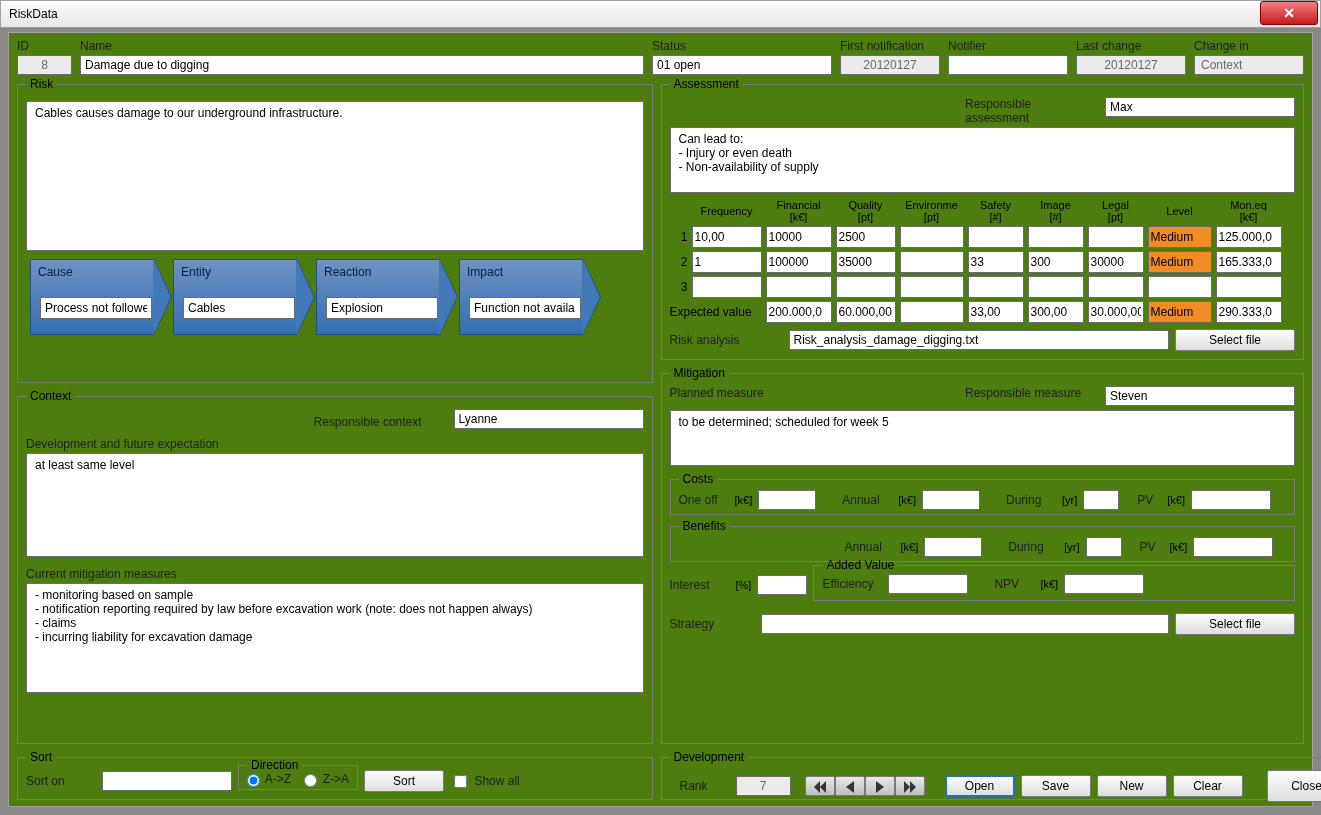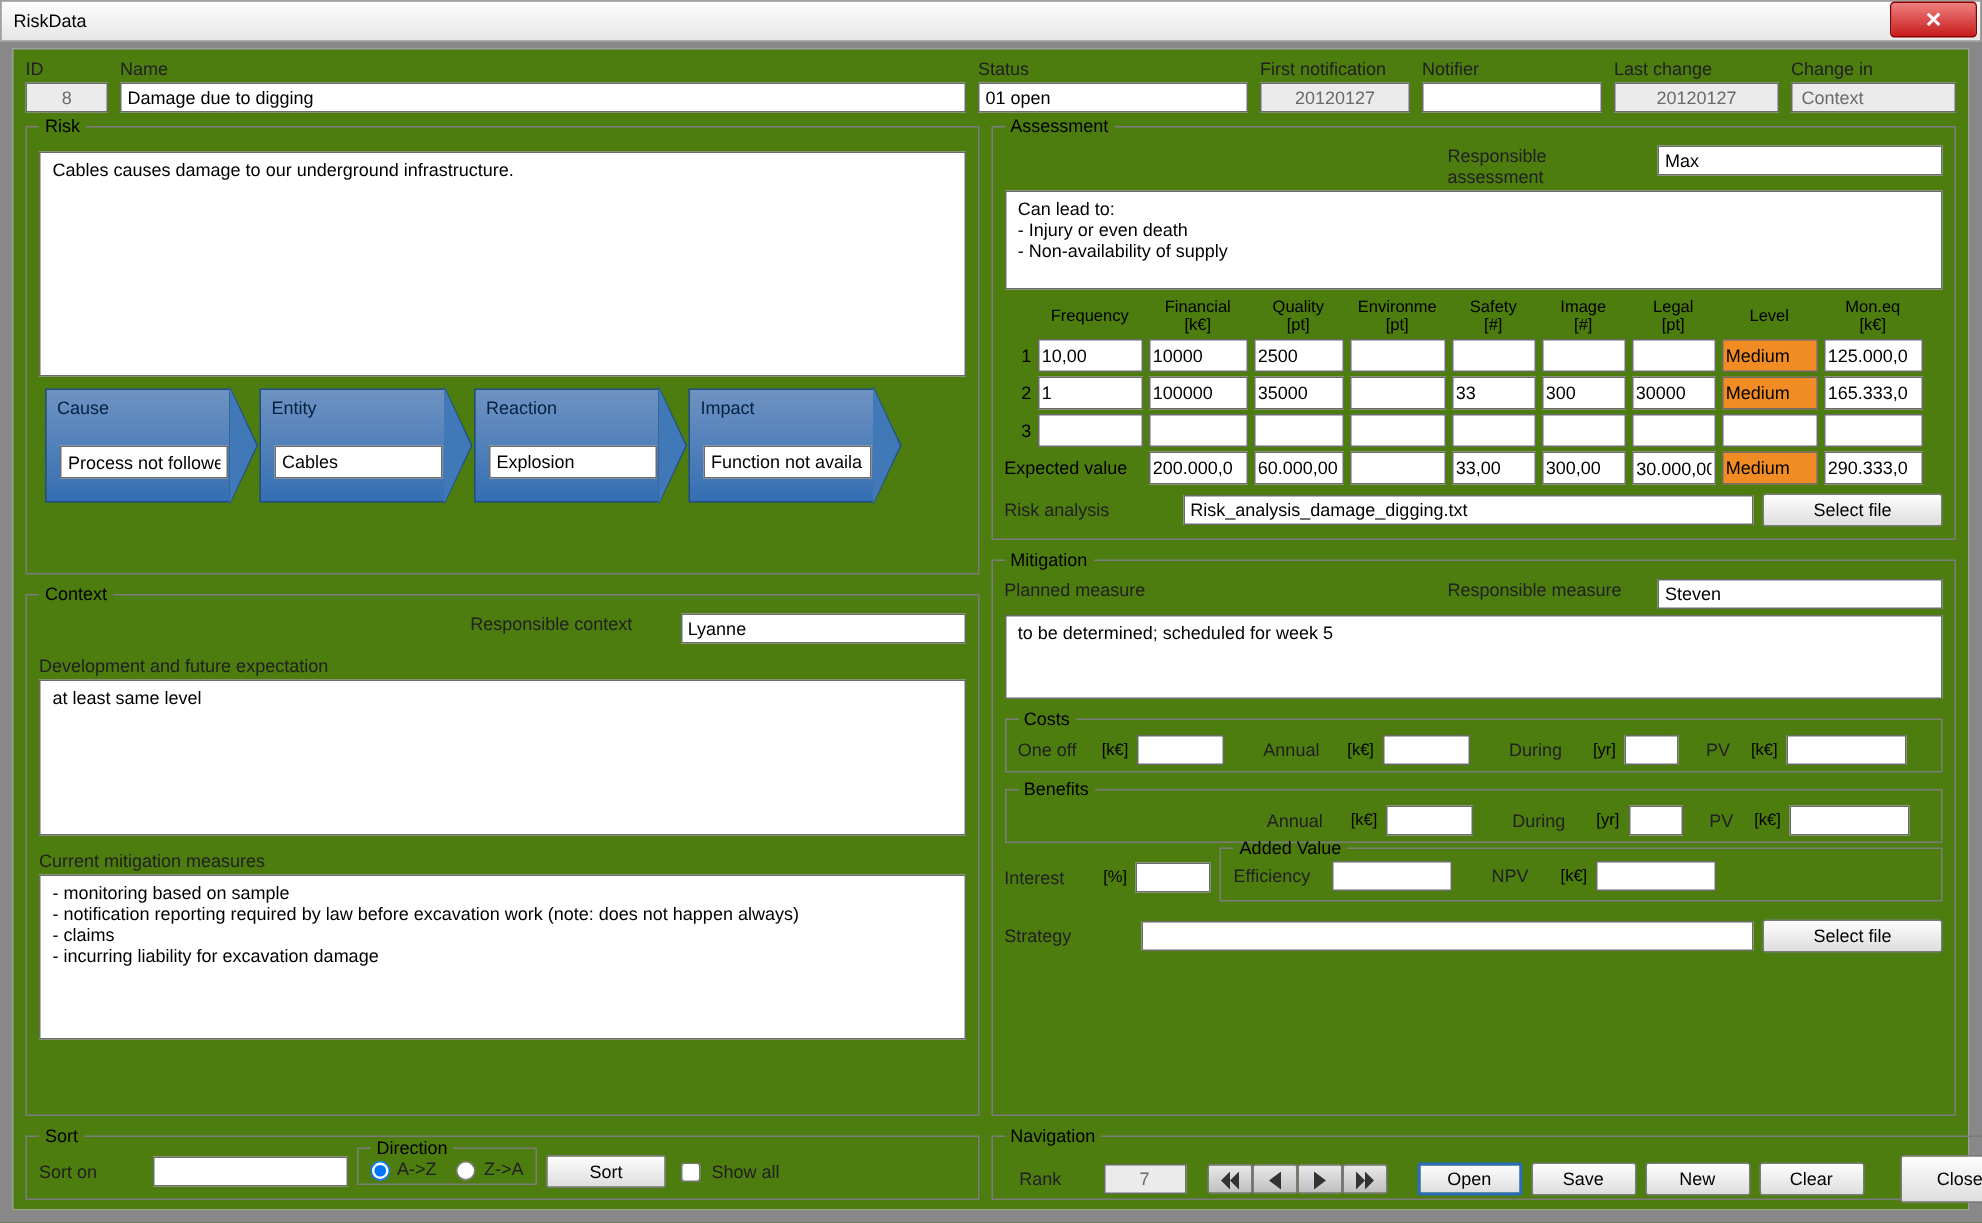--- a/index.html
+++ b/index.html
@@ -134,7 +134,7 @@
 
         <fieldset style="flex:1">
           <legend>Context</legend>
-          <div style="display:flex;align-items:flex-start;gap:10px">
+          <div style="display:flex;align-items:flex-end;gap:10px">
             <div style="flex:1"></div>
             <label style="width:130px;line-height:14px">Responsible context</label>
             <input type="text" style="width: 190px;" value="Lyanne">

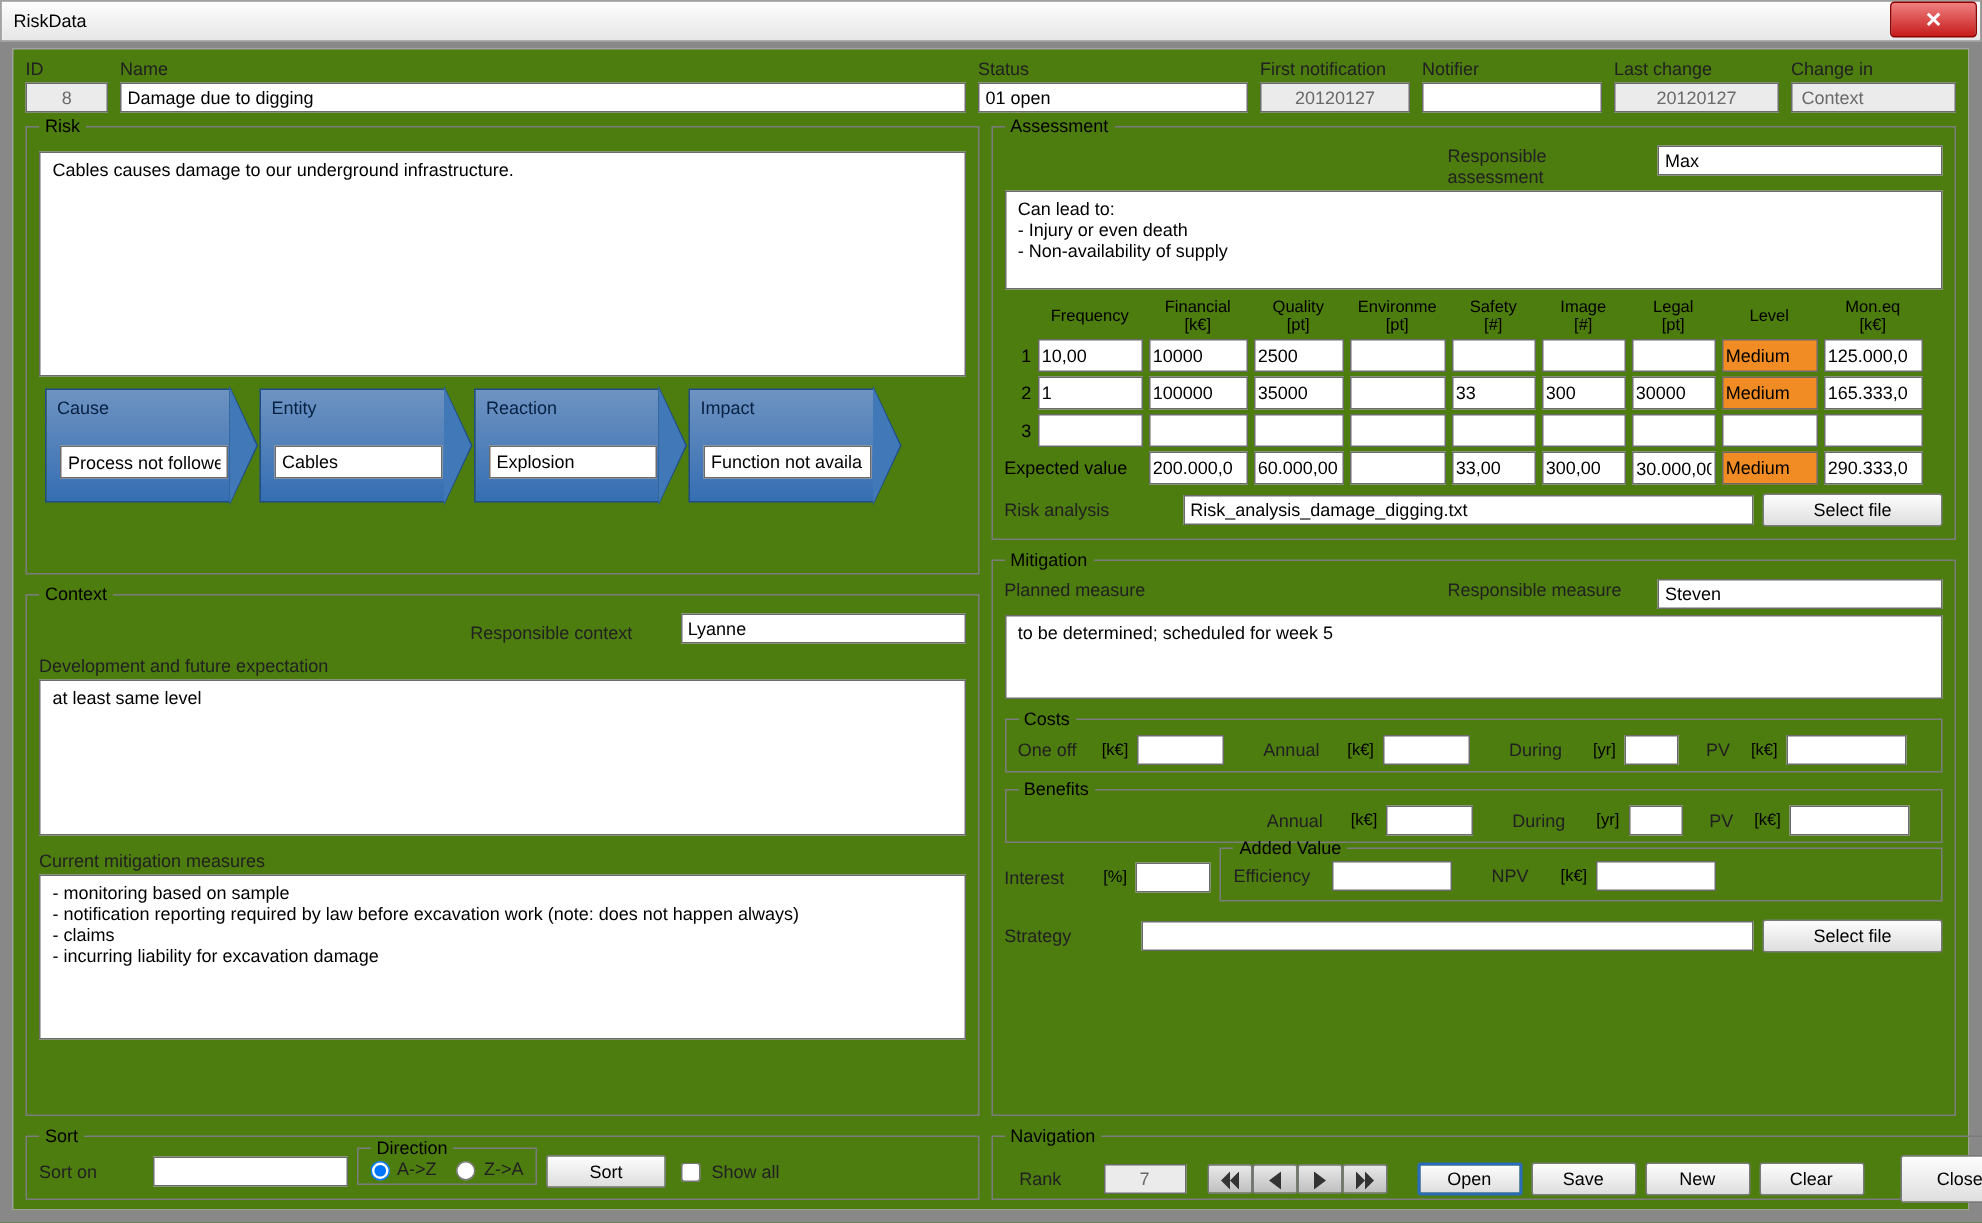--- a/index.html
+++ b/index.html
@@ -312,7 +312,7 @@
         </fieldset>
 
         <fieldset style="height:50px">
-          <legend>Navigation</legend>
+          <legend>Development</legend>
           <div class="row">
             <label style="width:50px;margin-left:10px">Rank</label>
             <input type="text" disabled="" style="width: 55px;" value="7">

